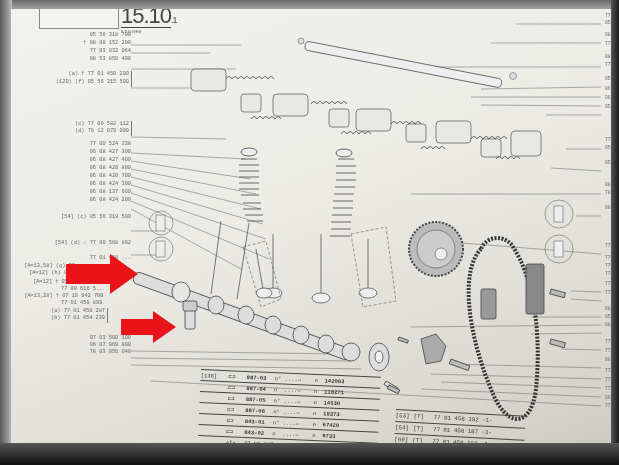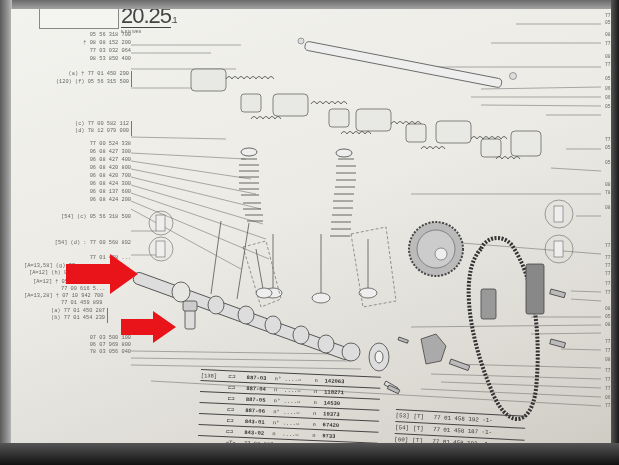--- a/index.html
+++ b/index.html
@@ -37,7 +37,7 @@
   <div class="logo-box">
       <span></span>
     </div>
-  <div class="page-num"><span>20.25</span><small>.1</small></div>
+  <div class="page-num"><span>15.10</span><small>.1</small></div>
   <div class="page-sub">E   P.N  WEB</div>
 
   <svg class="dia" width="600" height="435" viewBox="0 0 600 435">

